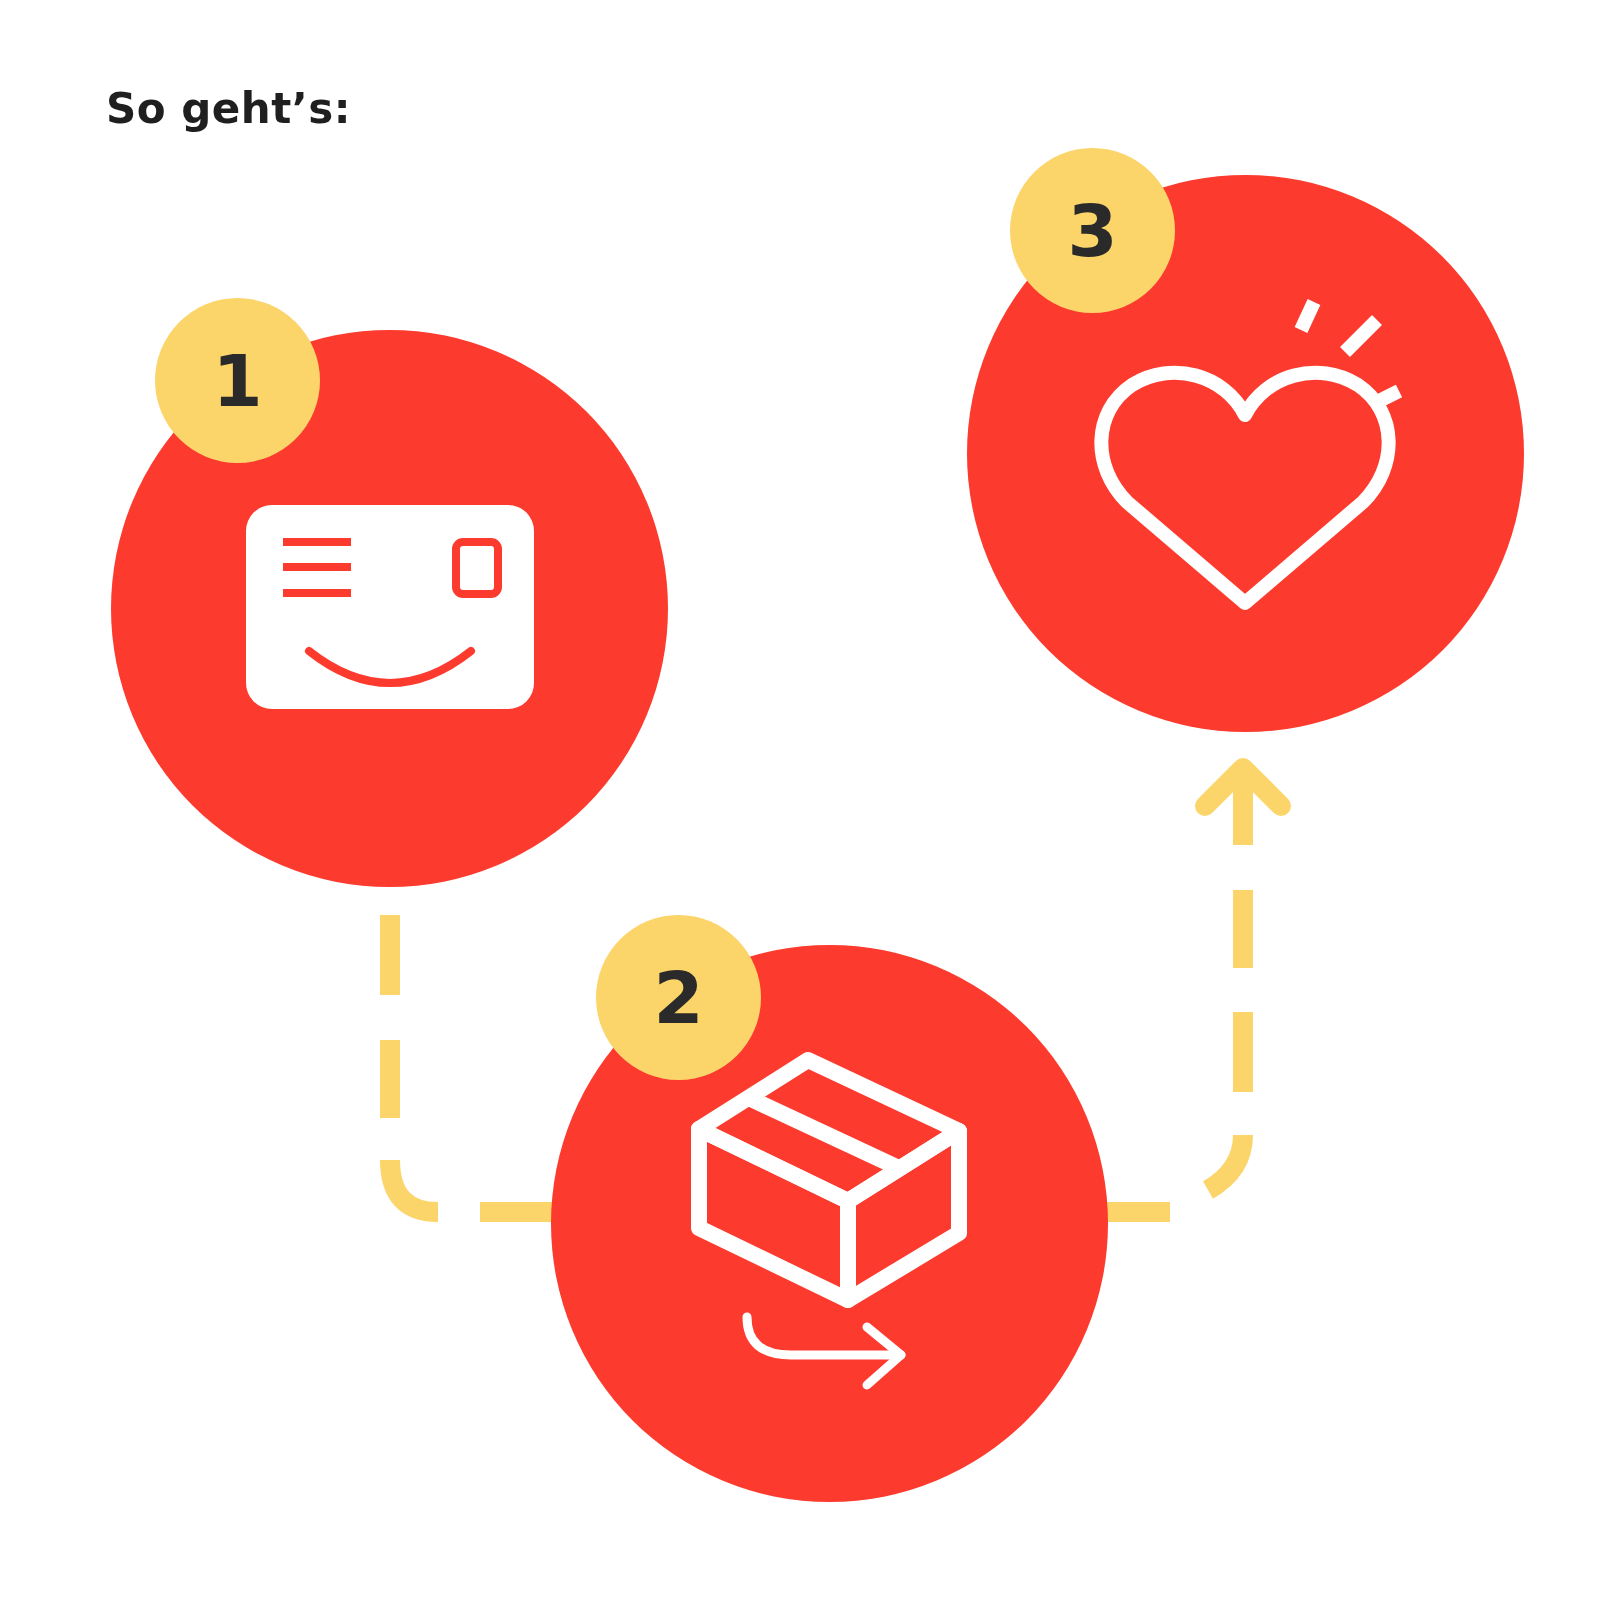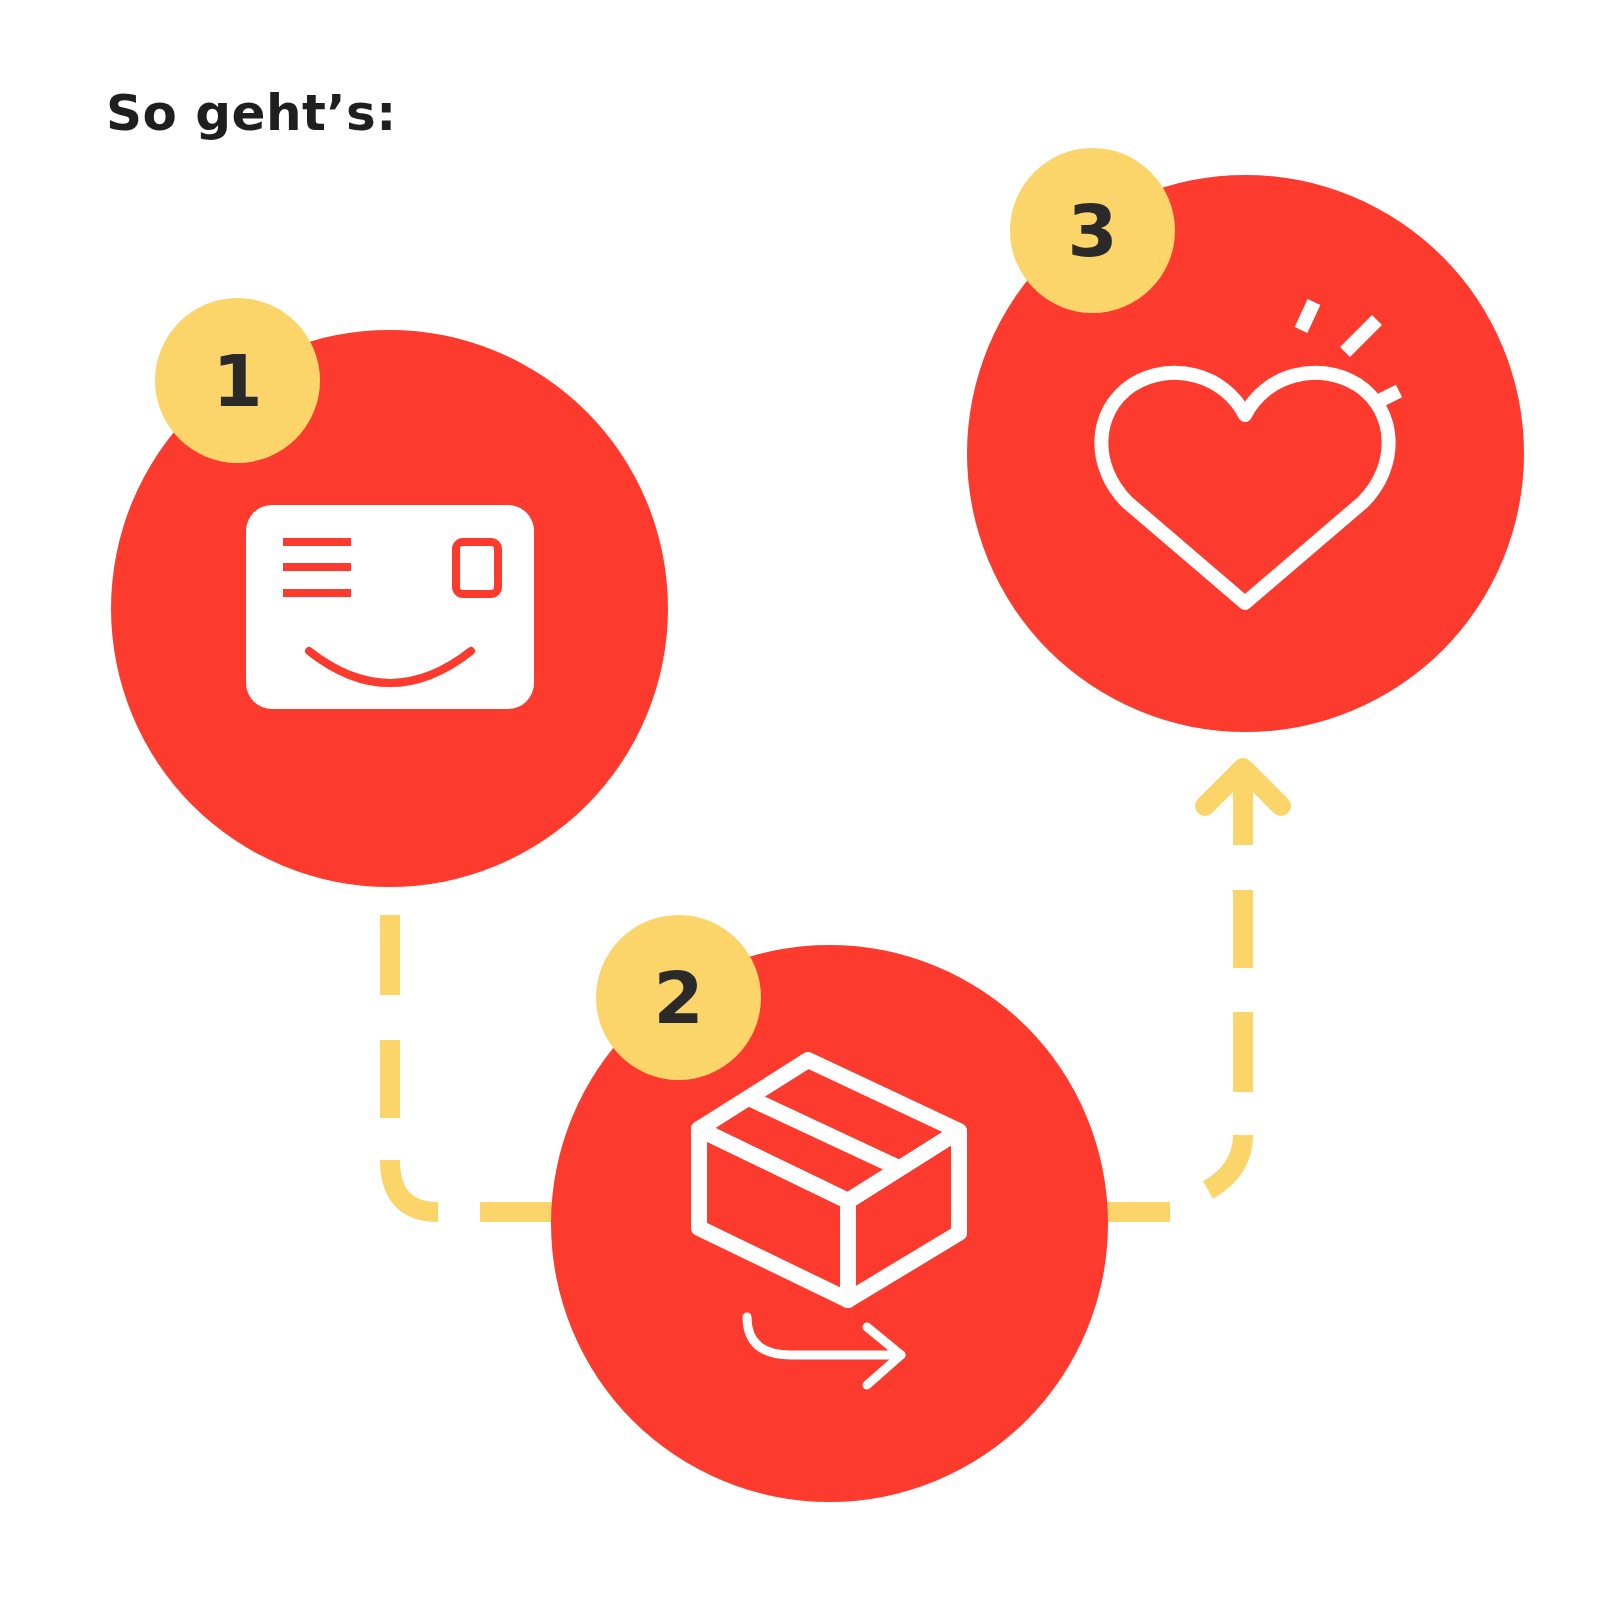--- a/index.html
+++ b/index.html
@@ -4,7 +4,7 @@
 <style>
   html, body { margin:0; padding:0; background:#ffffff; }
   body { width:1600px; height:1600px; position:relative; overflow:hidden; font-family:"Liberation Sans", "DejaVu Sans", sans-serif; }
-  .title { position:absolute; left:106px; top:84px; font-size:50px; font-weight:bold; color:#1f1f1f; letter-spacing:0.5px; font-family:"DejaVu Sans", sans-serif; }
+  .title { position:absolute; left:106px; top:84px; font-size:42px; font-weight:bold; color:#1f1f1f; letter-spacing:0.5px; font-family:"DejaVu Sans", sans-serif; }
   .circle { position:absolute; border-radius:50%; background:#fd3a2e; }
   .badge { position:absolute; border-radius:50%; background:#fbd56a; display:flex; align-items:center; justify-content:center; font-size:72px; font-weight:bold; color:#2a2a2a; font-family:"DejaVu Sans", sans-serif; }
   svg.overlay { position:absolute; left:0; top:0; }

